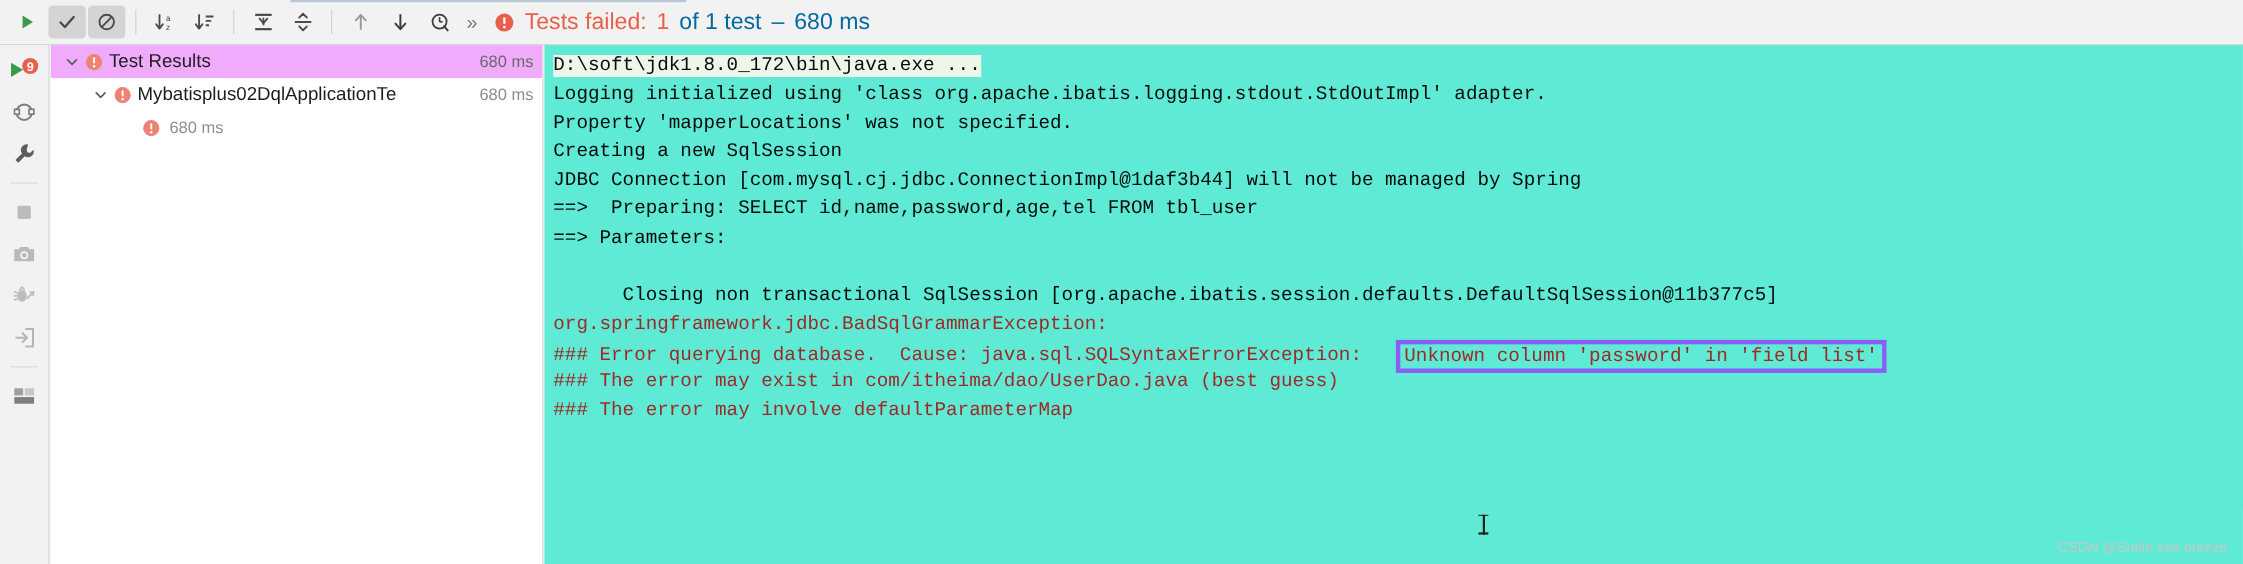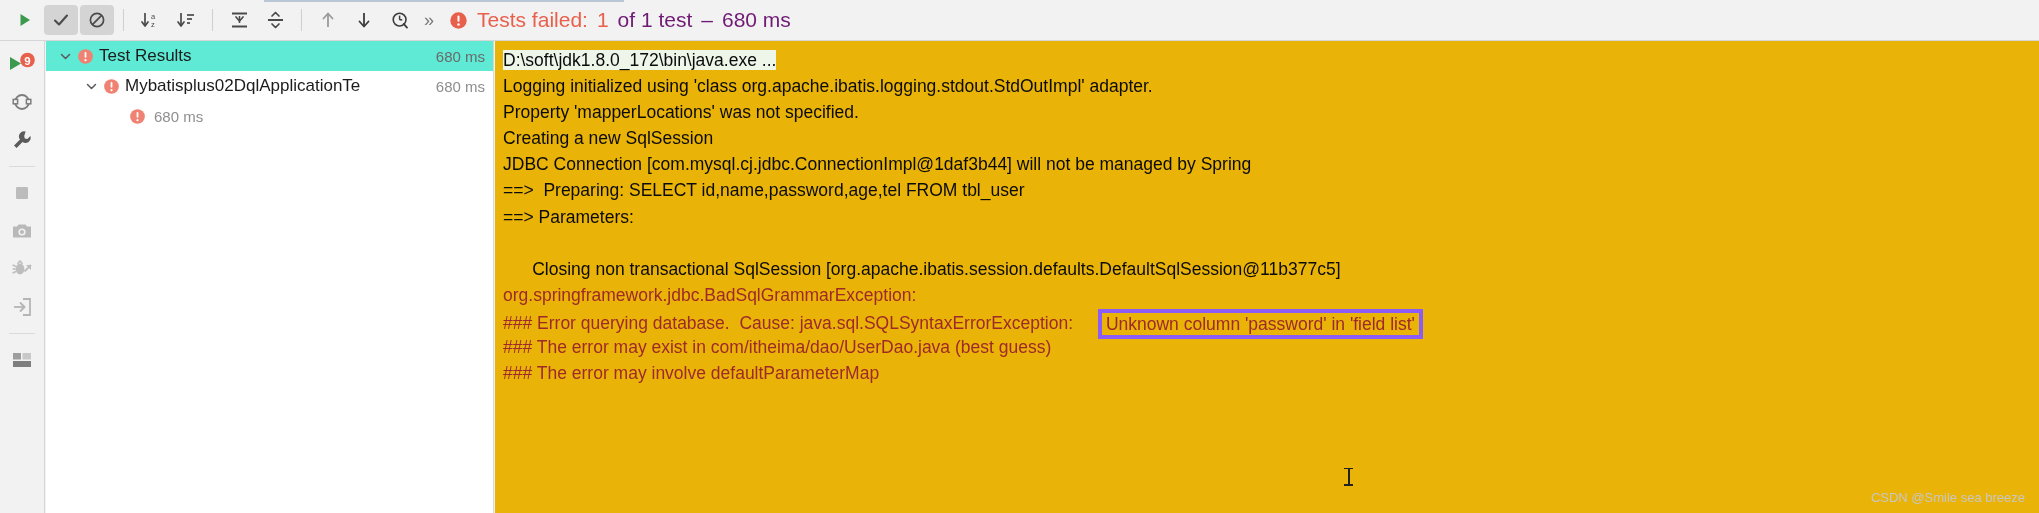--- a/index.html
+++ b/index.html
@@ -35,7 +35,7 @@
   }
   .status .err-dot{flex:0 0 auto;}
   .st-red{color:#e8604c;}
-  .st-grey{color:#701a75;}
+  .st-grey{color:#0369a1;}
 
   
   .sidestrip{

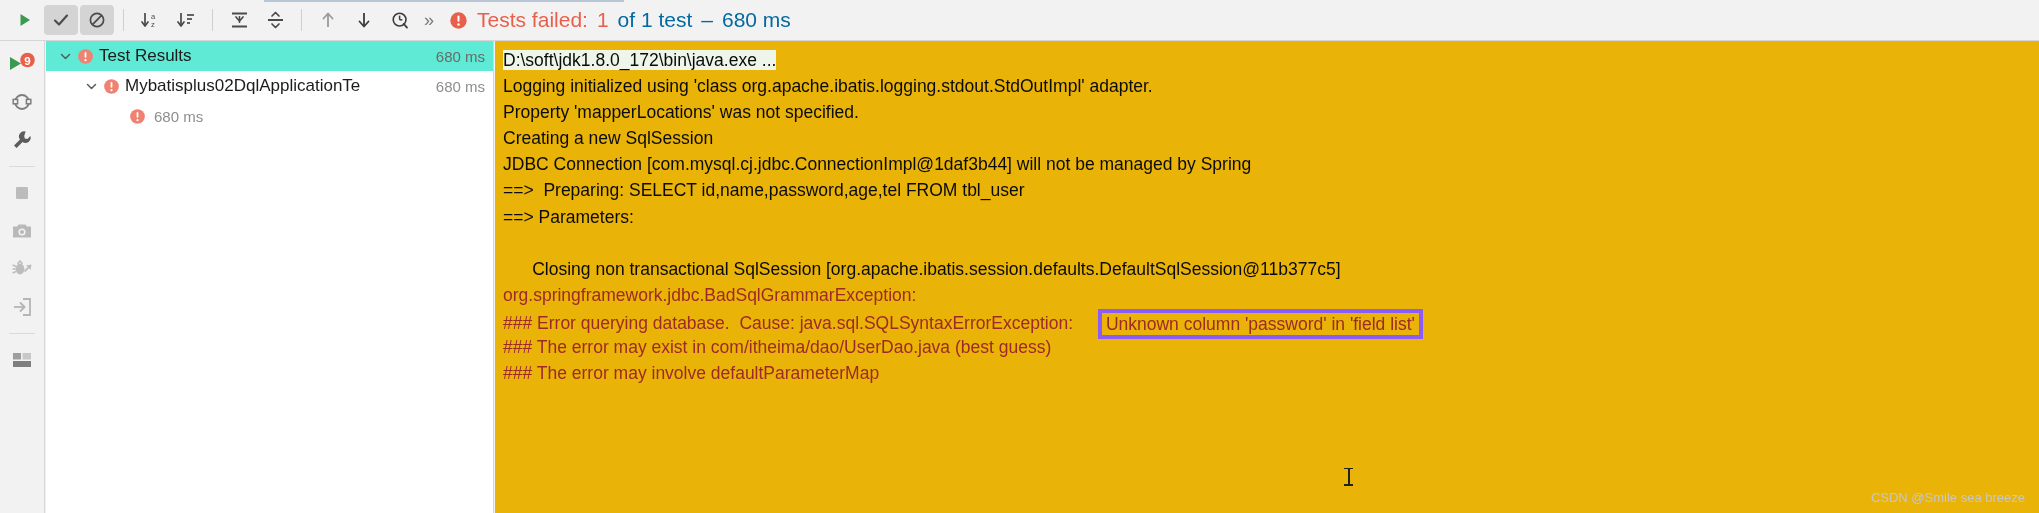--- a/index.html
+++ b/index.html
@@ -60,7 +60,7 @@
     position:relative;height:30px;display:flex;align-items:center;
     padding-right:8px;box-sizing:border-box;white-space:nowrap;
   }
-  .tree-row.sel{background:#5eead4;}
+  .tree-row.sel{background:#f0abfc;}
   .tree-row .chev{
     width:18px;flex:0 0 auto;display:flex;align-items:center;justify-content:center;
   }

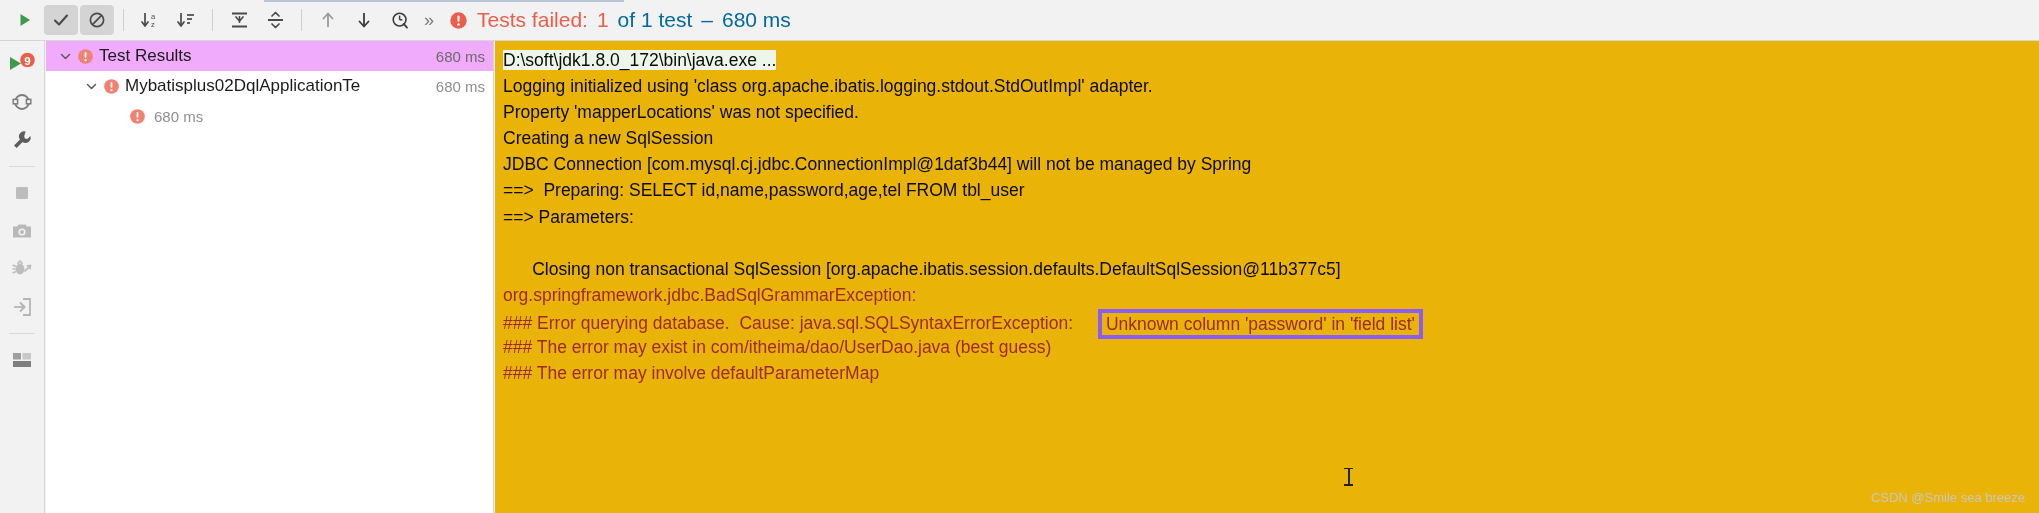--- a/index.html
+++ b/index.html
@@ -79,8 +79,8 @@
   
   .console{
     position:absolute;left:495px;top:41px;width:1544px;height:472px;
-    background:#eab308;overflow:hidden;
-    font-family:Liberation Sans, sans-serif;
+    background:#5eead4;overflow:hidden;
+    font-family:Liberation Mono, monospace;
     font-size:17.5px;line-height:26.1px;color:#0b0b0b;
     padding:6px 0 0 8px;box-sizing:border-box;
   }

